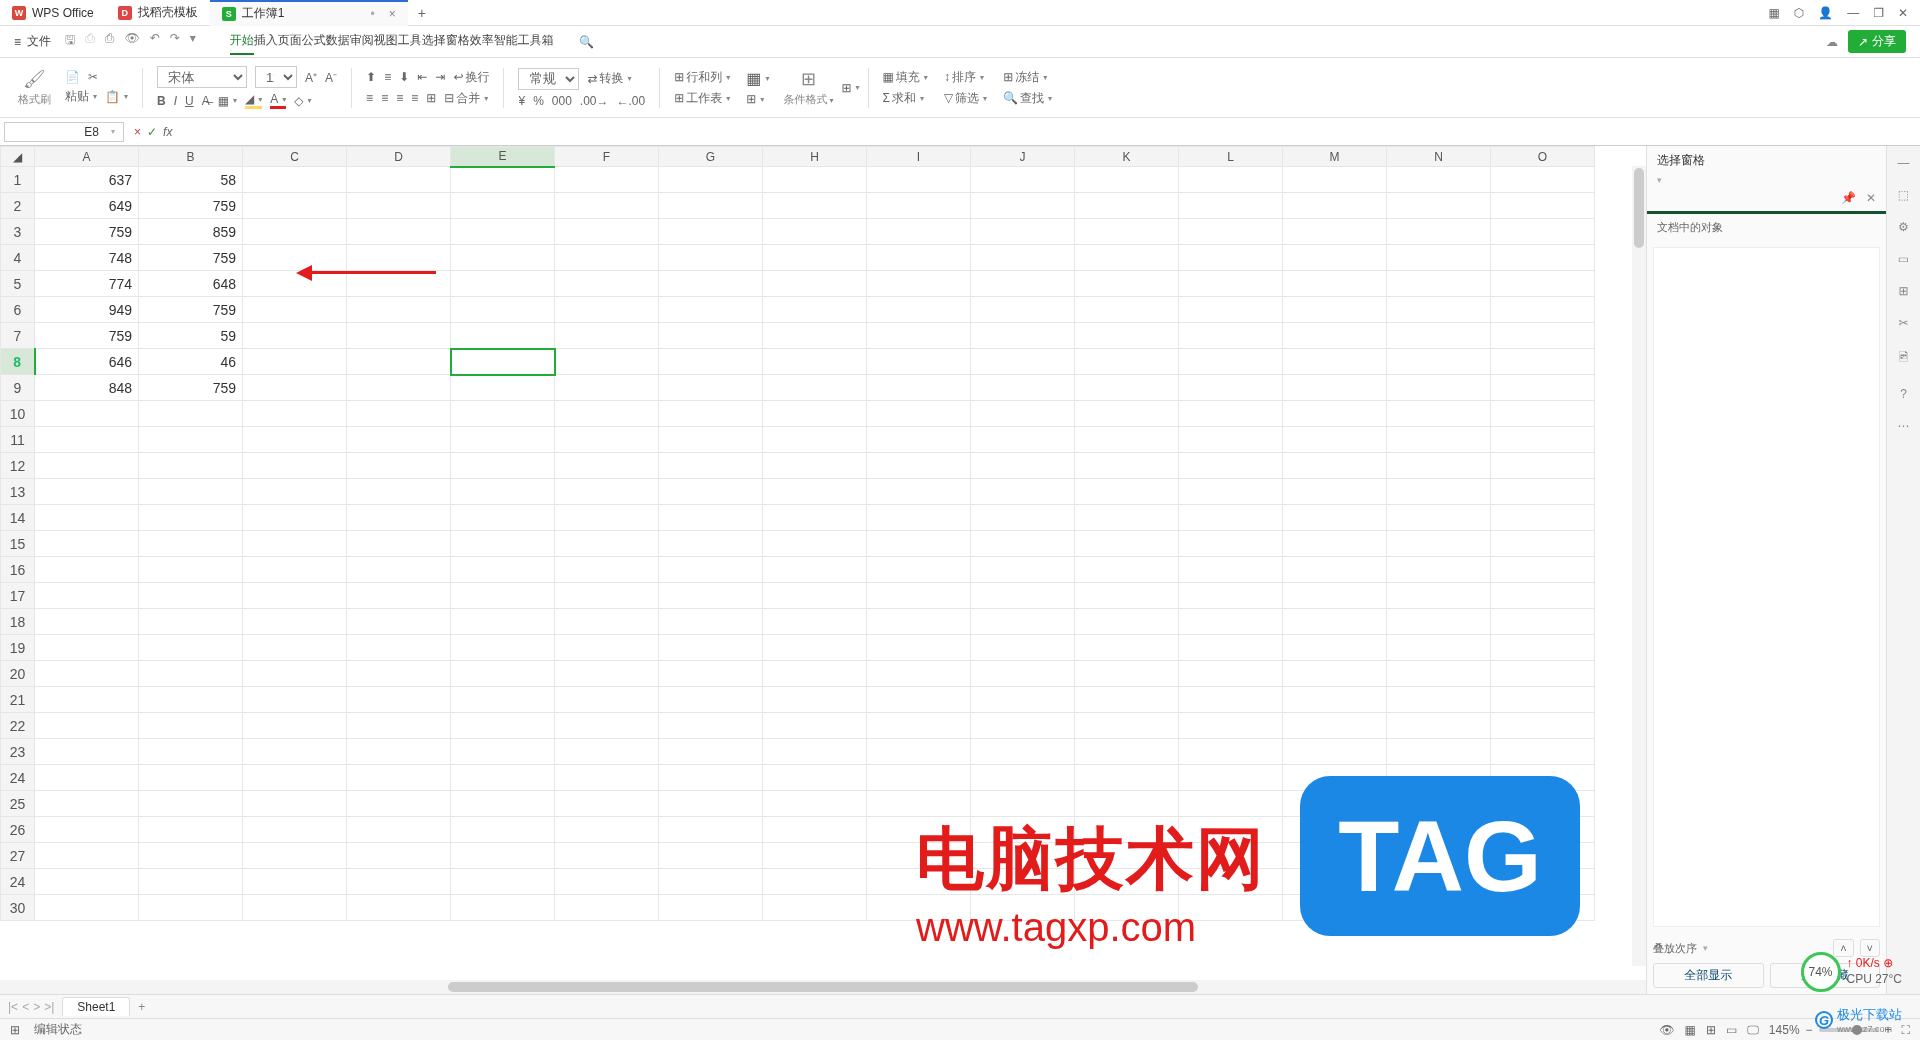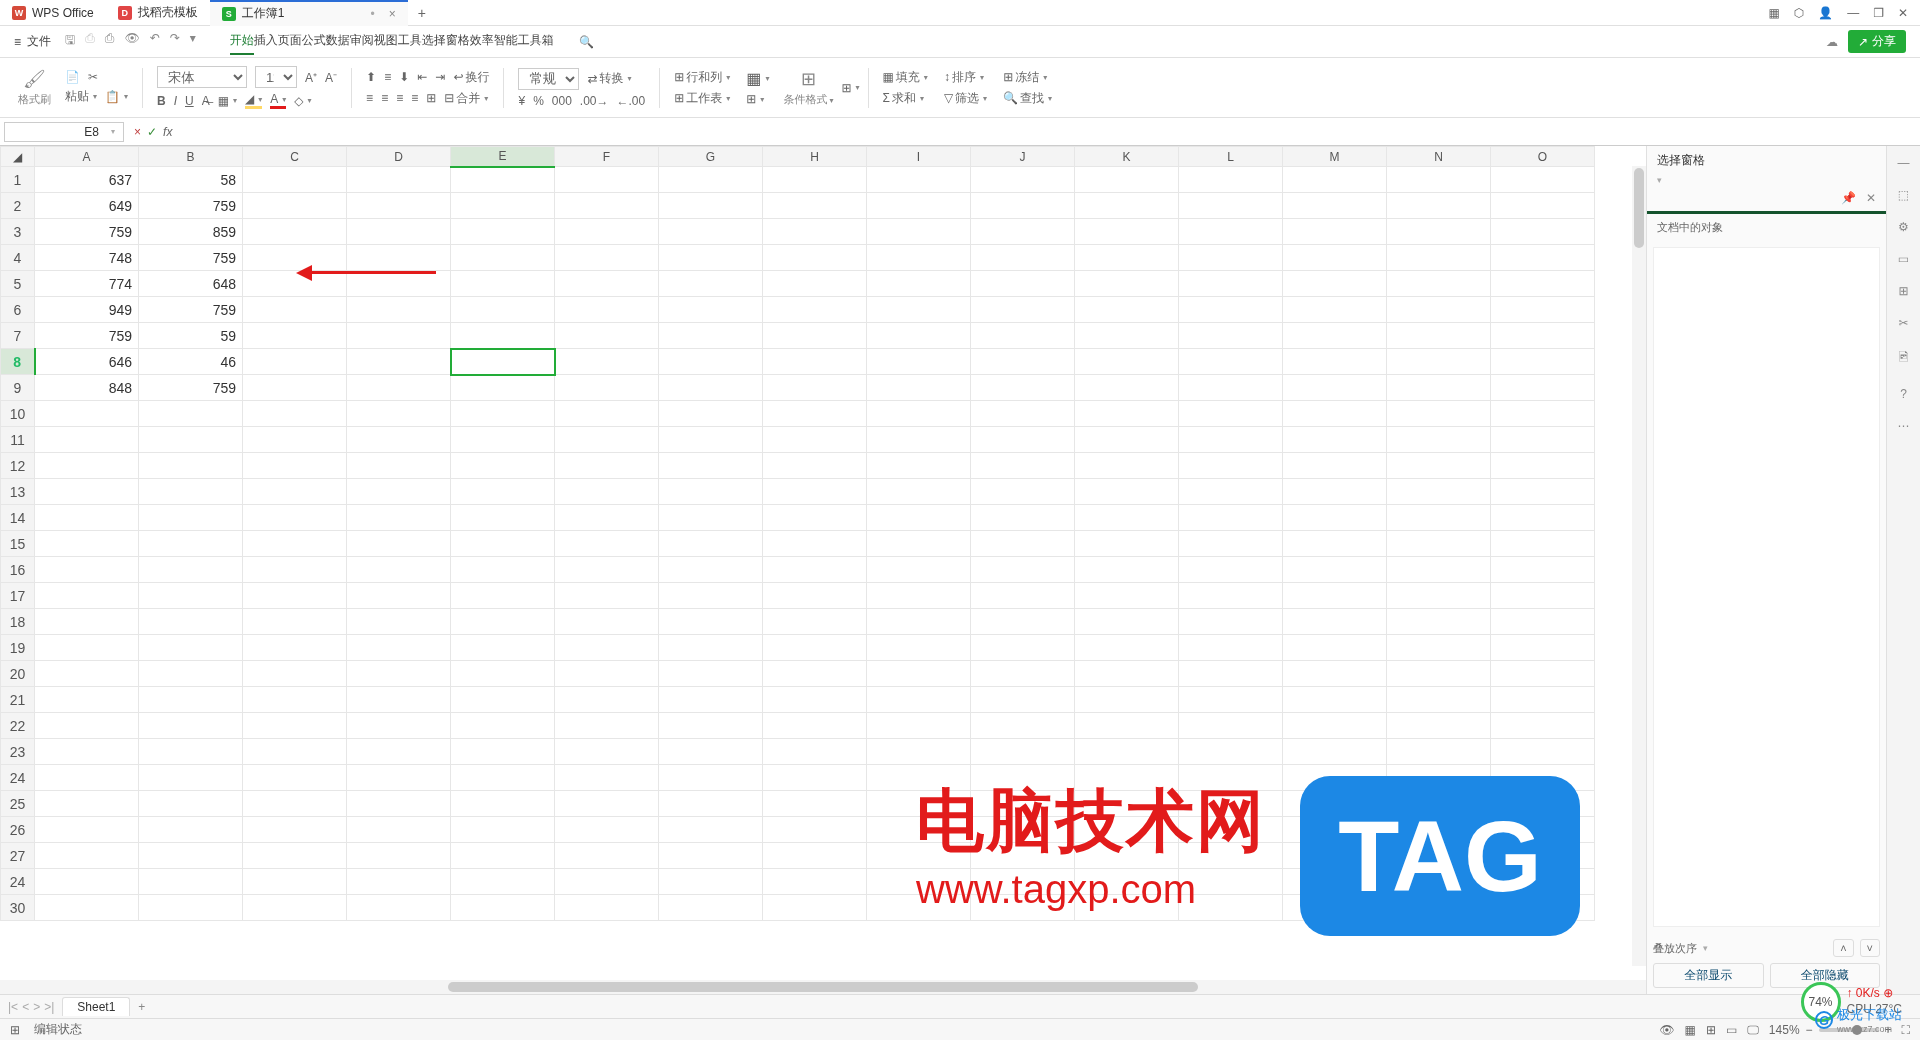--- a/index.html
+++ b/index.html
@@ -97,7 +97,7 @@
 .arrow { position: absolute; left: 296px; top: 122px; width: 140px; height: 8px; pointer-events: none; }
 .arrow-line { position: absolute; right: 0; top: 3px; width: 124px; height: 3px; background: #e21b1b; }
 .arrow-head { position: absolute; left: 0; top: -3px; width: 0; height: 0; border-right: 16px solid #e21b1b; border-top: 8px solid transparent; border-bottom: 8px solid transparent; }
-.wm-text { position: absolute; left: 916px; top: 630px; pointer-events: none; }
+.wm-text { position: absolute; left: 916px; top: 668px; pointer-events: none; }
 .wm-cn { font-size: 68px; font-weight: bold; color: #e21b1b; letter-spacing: 2px; }
 .wm-url { font-size: 40px; color: #e21b1b; font-weight: 500; }
 .wm-tag { position: absolute; left: 1300px; top: 630px; width: 280px; height: 160px; background: #1c88e5; border-radius: 30px; color: #fff; font-size: 100px; font-weight: bold; display: flex; align-items: center; justify-content: center; pointer-events: none; }

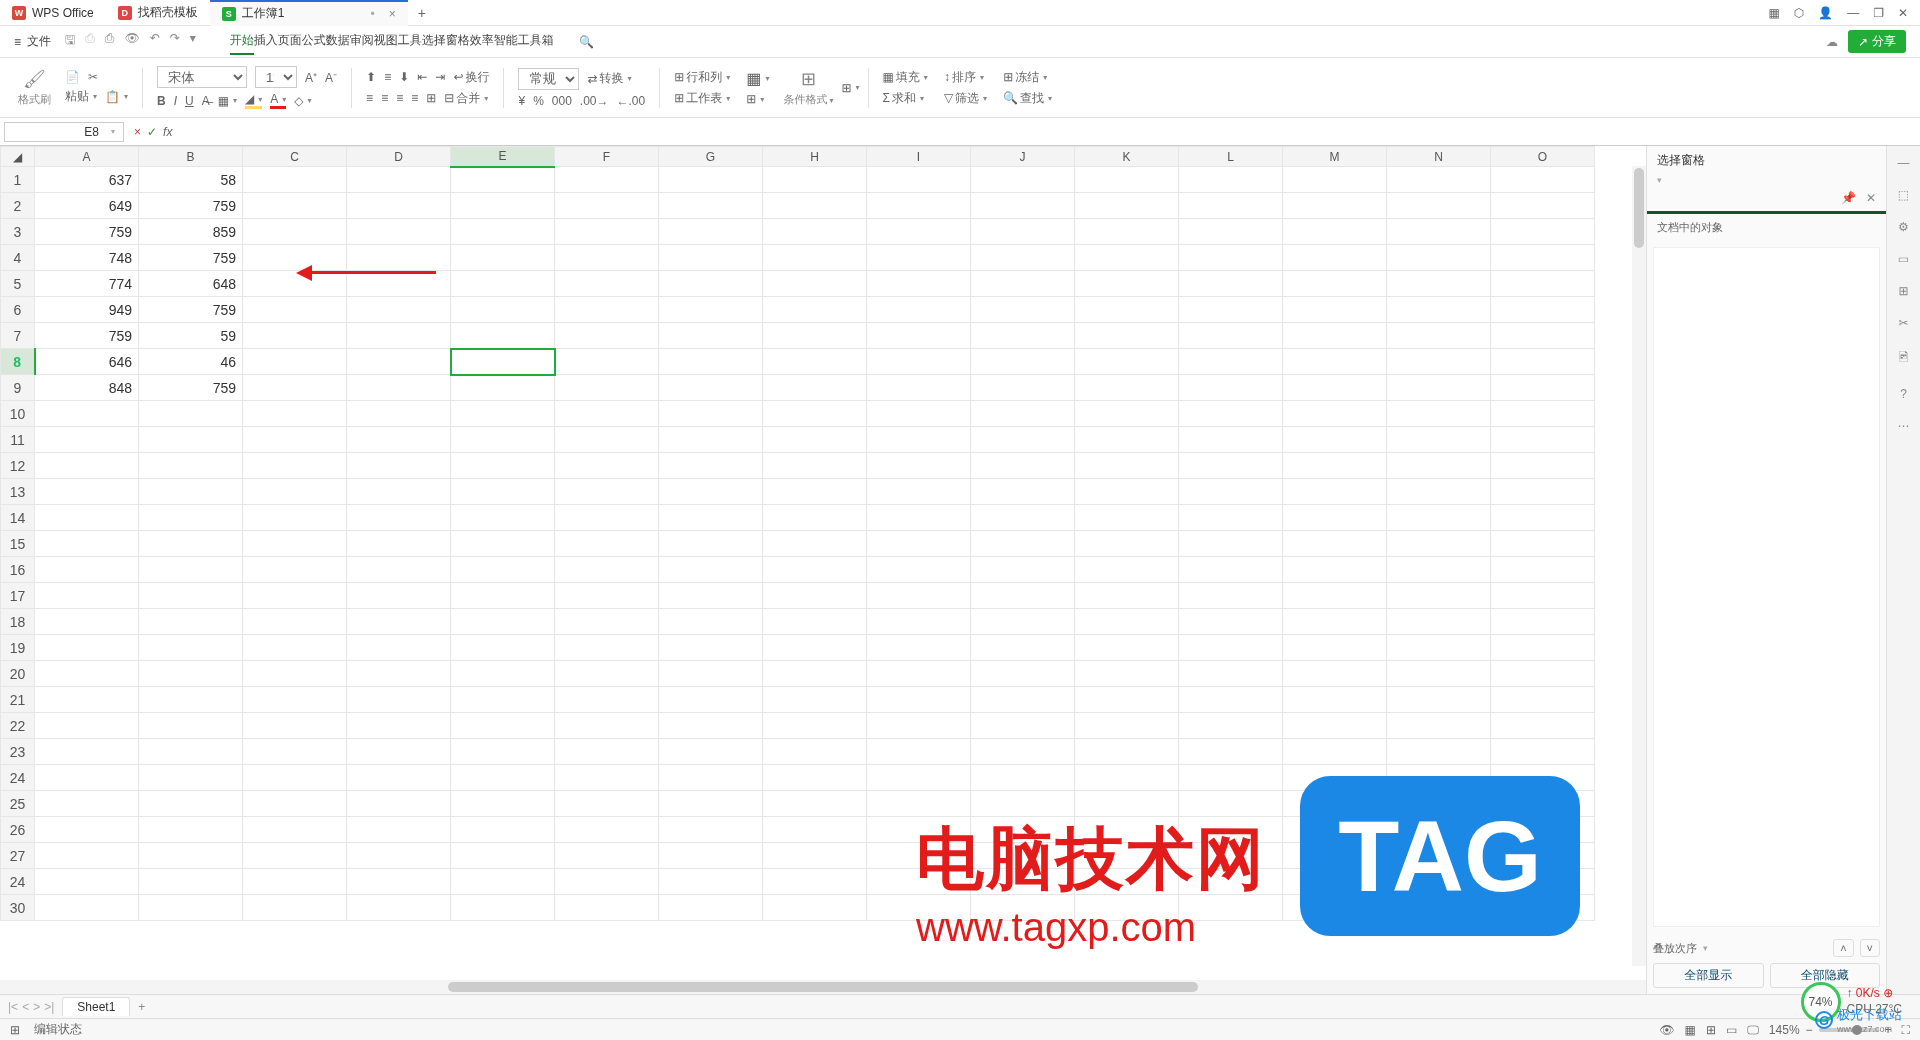--- a/index.html
+++ b/index.html
@@ -102,7 +102,7 @@
 .wm-url { font-size: 40px; color: #e21b1b; font-weight: 500; }
 .wm-tag { position: absolute; left: 1300px; top: 630px; width: 280px; height: 160px; background: #1c88e5; border-radius: 30px; color: #fff; font-size: 100px; font-weight: bold; display: flex; align-items: center; justify-content: center; pointer-events: none; }
 
-.perf-widget { position: absolute; right: 18px; bottom: 18px; display: flex; align-items: center; gap: 6px; }
+.perf-widget { position: absolute; right: 18px; bottom: 48px; display: flex; align-items: center; gap: 6px; }
 .perf-ring { width: 40px; height: 40px; border-radius: 50%; border: 3px solid #3bc658; display: flex; align-items: center; justify-content: center; font-size: 12px; color: #555; background: #fff; }
 .perf-stats { font-size: 12px; color: #666; line-height: 1.3; }
 .logo-wm { position: absolute; right: 18px; bottom: 6px; font-size: 13px; color: #1c88e5; display: flex; align-items: center; gap: 4px; }

